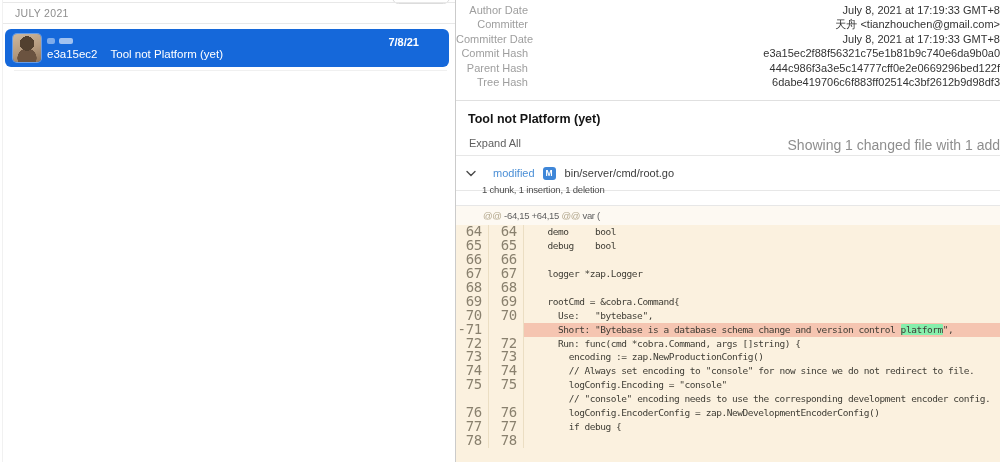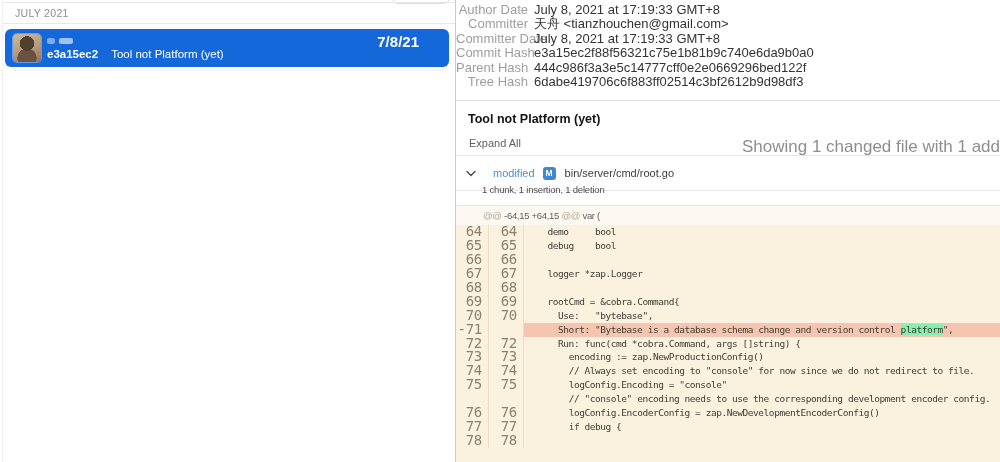--- a/index.html
+++ b/index.html
@@ -37,7 +37,7 @@
   #right-panel { position:absolute; left:456px; top:0; width:544px; height:462px; background:#fff; }
 
   #commit-details { position:absolute; left:0; top:3px; right:0; }
-  .detail-row { display:flex; height:14.4px; line-height:14.4px; font-size:13px; white-space:nowrap; }
+  .detail-row { display:flex; height:14.4px; line-height:14.4px; font-size:11px; white-space:nowrap;justify-content:space-between; }
   .detail-label { width:72px; text-align:right; color:#9e9e9e; flex:none; }
   .detail-value { margin-left:6px; color:#333; }
 

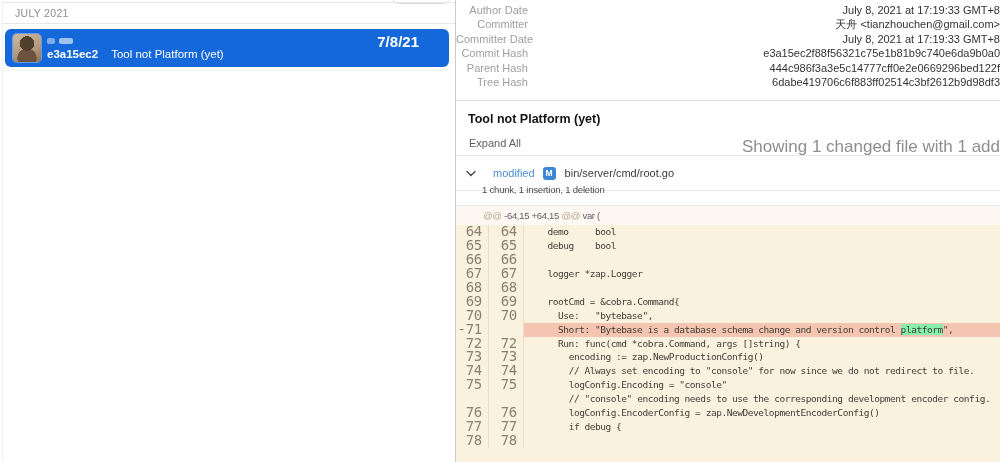--- a/index.html
+++ b/index.html
@@ -30,7 +30,7 @@
     font-size:11.5px; white-space:nowrap; display:flex; }
   #commit-hash { font-weight:bold; }
   #commit-msg { margin-left:13px; }
-  #commit-date { position:absolute; right:30px; top:6px; font-size:15px; font-weight:bold; line-height:14px; }
+  #commit-date { position:absolute; right:30px; top:6px; font-size:11px; font-weight:bold; line-height:14px; }
   #row-sep { position:absolute; left:14px; right:8px; top:70px; height:1px; background:#f0f0f0; }
 
   

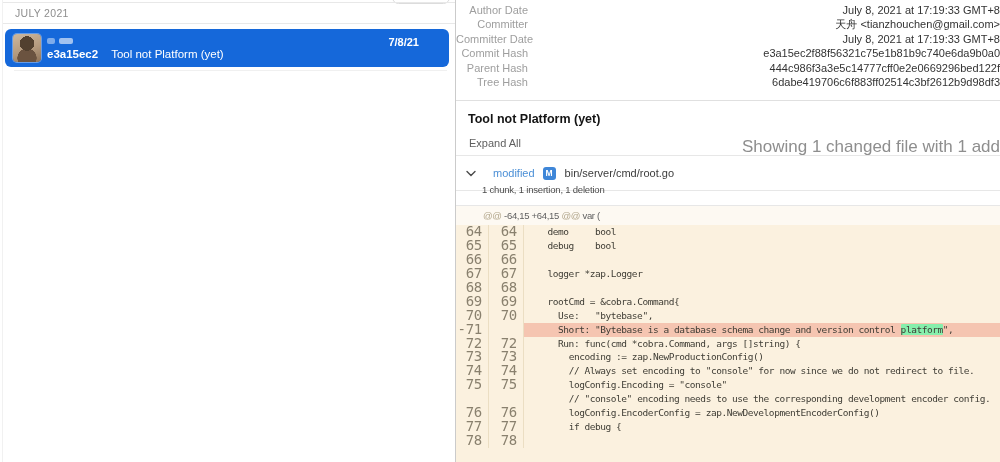--- a/index.html
+++ b/index.html
@@ -28,7 +28,7 @@
   #blob2 { left:54px; width:14px; background:rgba(255,255,255,.6); }
   #commit-line2 { position:absolute; left:42px; top:18px; height:14px; line-height:14px;
     font-size:11.5px; white-space:nowrap; display:flex; }
-  #commit-hash { font-weight:bold; }
+  #commit-hash { font-weight:normal; }
   #commit-msg { margin-left:13px; }
   #commit-date { position:absolute; right:30px; top:6px; font-size:11px; font-weight:bold; line-height:14px; }
   #row-sep { position:absolute; left:14px; right:8px; top:70px; height:1px; background:#f0f0f0; }

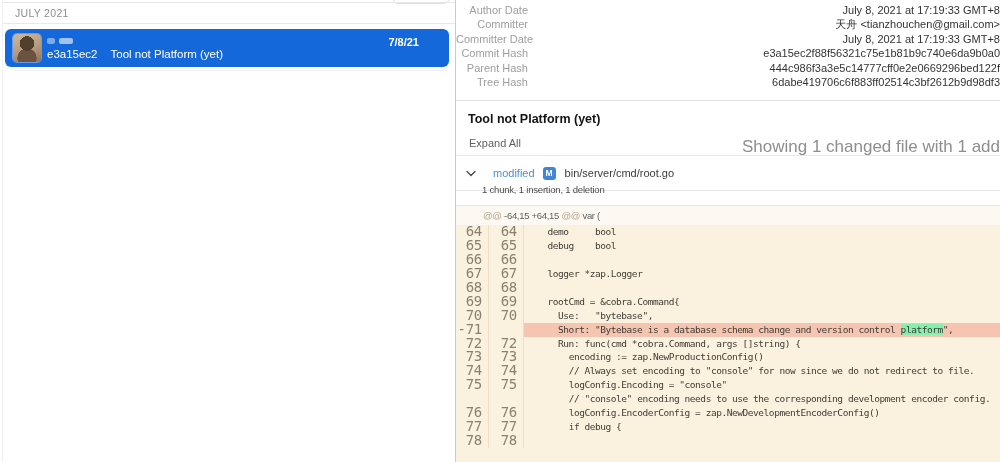--- a/index.html
+++ b/index.html
@@ -46,7 +46,7 @@
   #message-title { position:absolute; left:12px; top:112px; font-size:12.5px; font-weight:bold; color:#141414; }
 
   #expand-all { position:absolute; left:13px; top:137px; font-size:11px; color:#5f5f5f; cursor:default; }
-  #changed-summary { position:absolute; right:0; top:137px; font-size:17px; color:#8e8e8e; white-space:nowrap; }
+  #changed-summary { position:absolute; right:0; top:137px; font-size:14px; color:#8e8e8e; white-space:nowrap; }
 
   #file-header { position:absolute; left:0; right:0; top:155px; height:36px;
     border-top:1px solid #e7e7e7; border-bottom:1px solid #e7e7e7;

